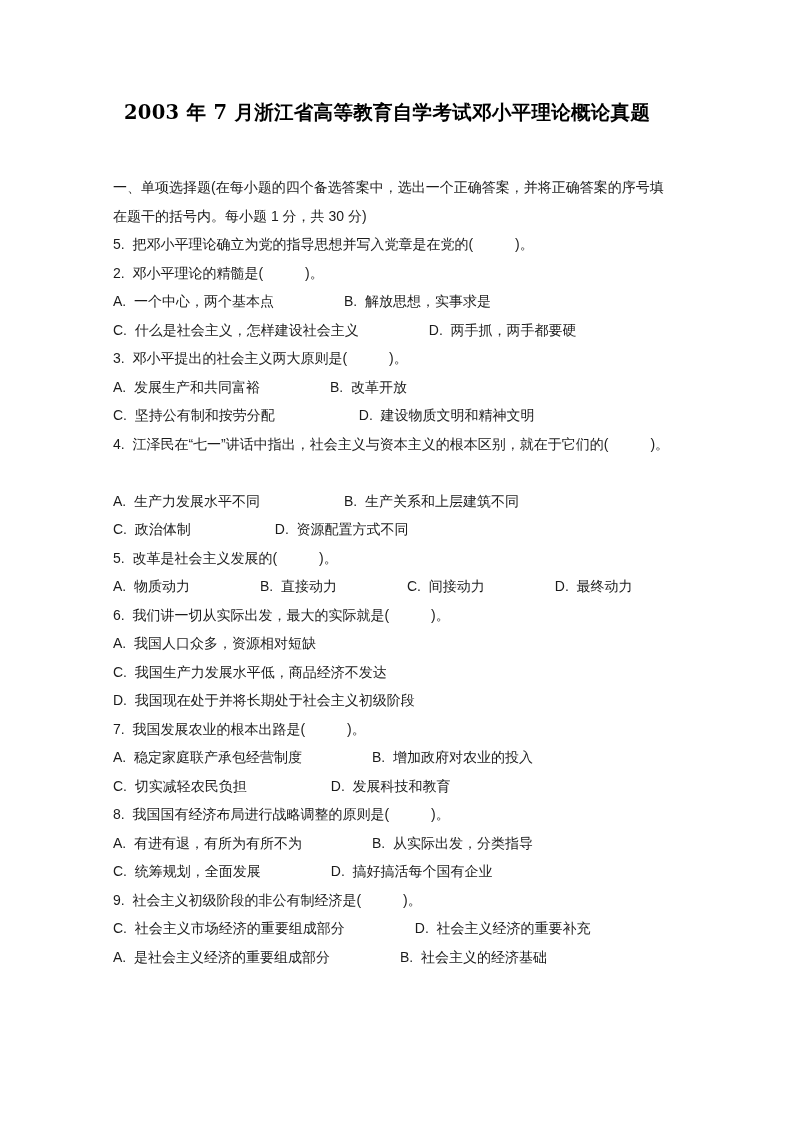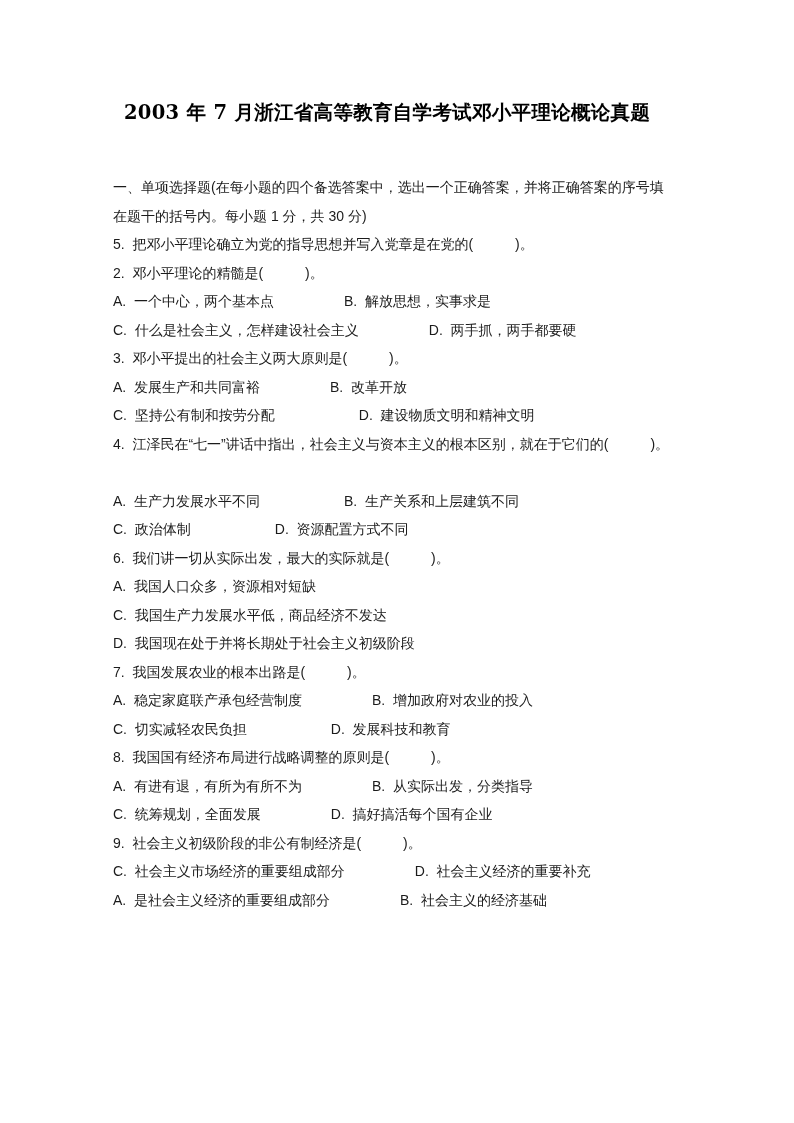--- a/index.html
+++ b/index.html
@@ -78,6 +78,10 @@
       <p class="line">C.  政治体制　　　　　　D.  资源配置方式不同</p>
     </section>
 
+    <section>
+      <p class="line">5.  改革是社会主义发展的(　　　)。</p>
+      <p class="line">A.  物质动力　　　　　B.  直接动力　　　　　C.  间接动力　　　　　D.  最终动力</p>
+    </section>
 
     <section>
       <p class="line">6.  我们讲一切从实际出发，最大的实际就是(　　　)。</p>

